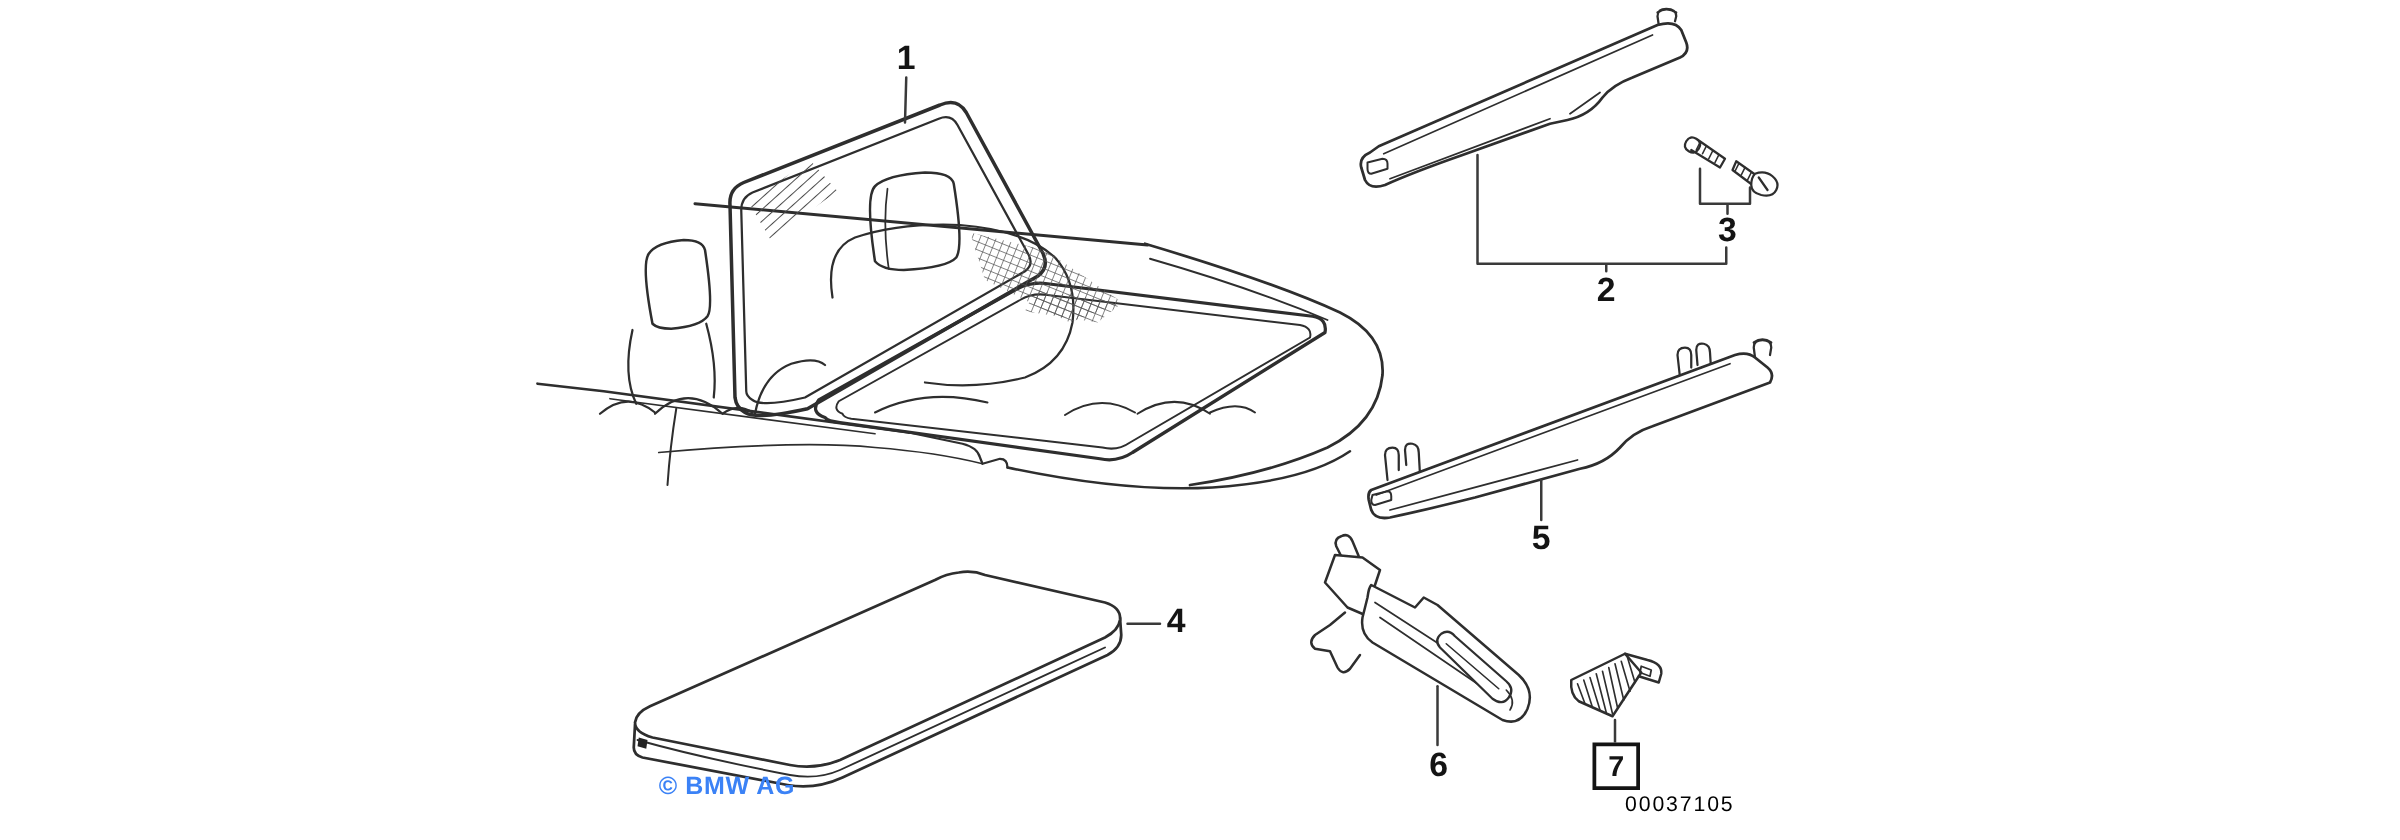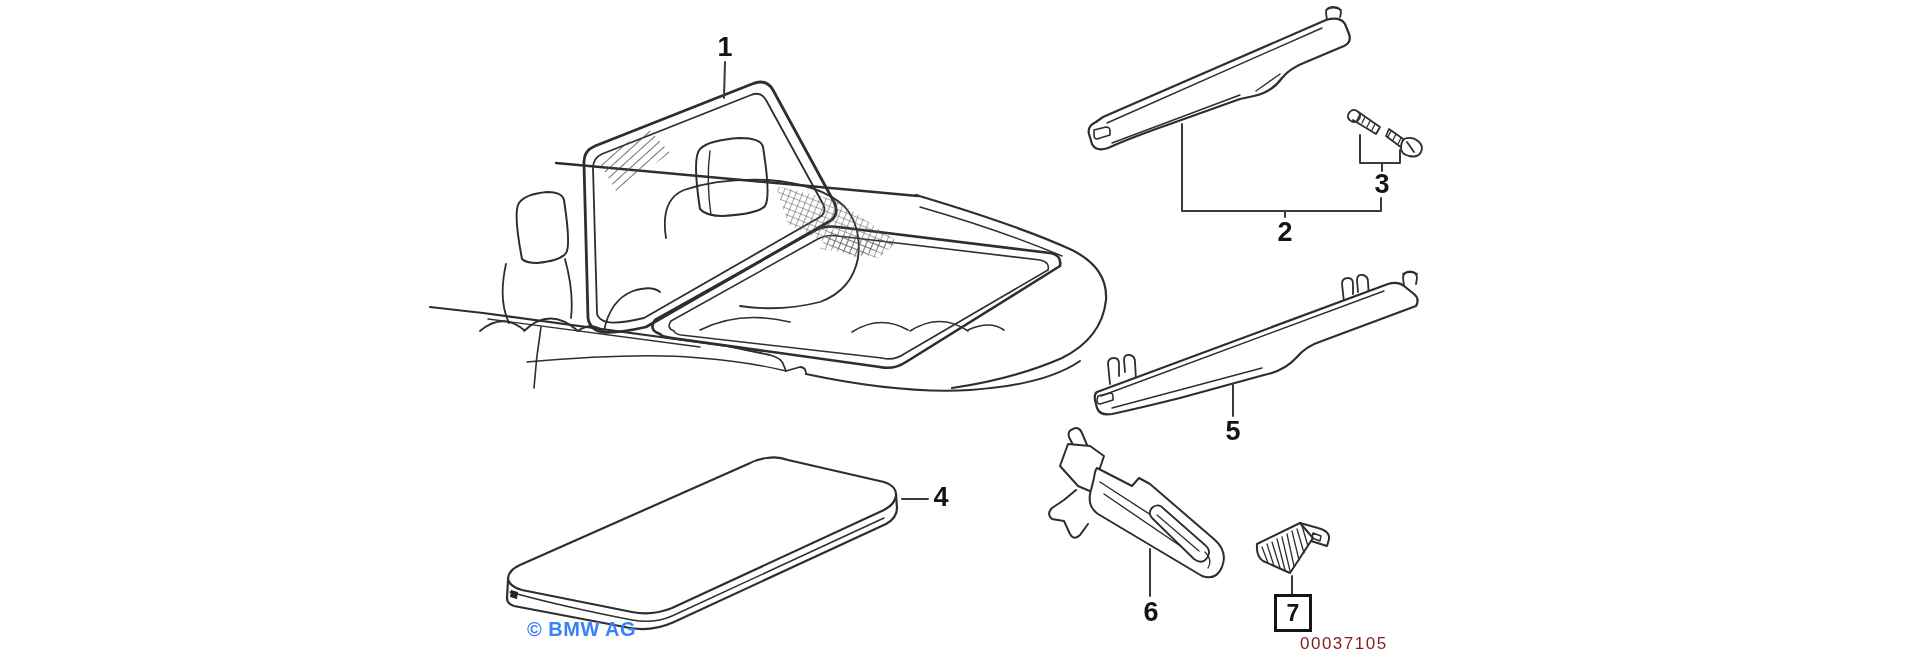--- a/index.html
+++ b/index.html
@@ -24,7 +24,7 @@
   }
   .docnum{
     position:absolute;left:1300px;top:634px;
-    font-size:17px;color:#7f1d1d;letter-spacing:1.5px;
+    font-size:17px;color:#000000;letter-spacing:1.5px;
   }
 </style>
 </head>

